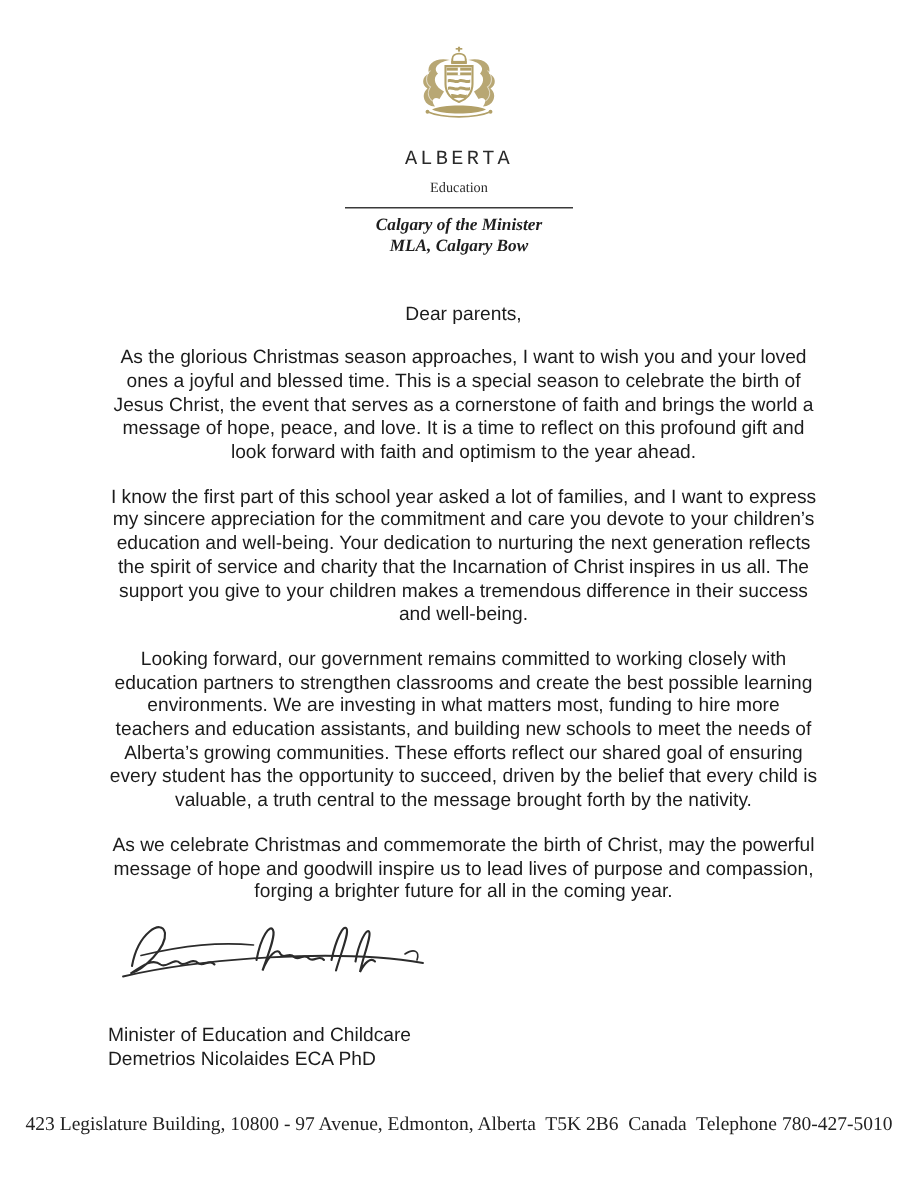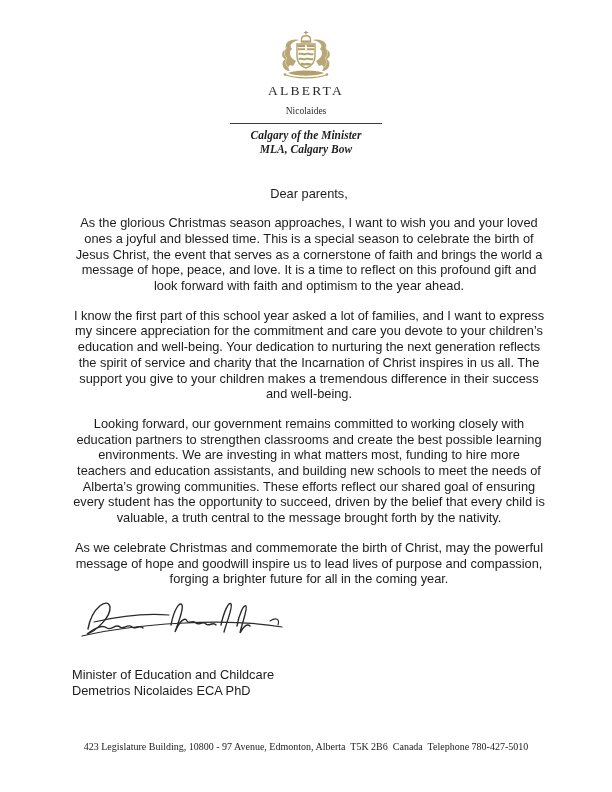--- a/index.html
+++ b/index.html
@@ -11,8 +11,8 @@
   .letterhead{text-align:center;padding-top:31px;}
   .crest{display:block;margin:0 auto;}
   .org-name{
-    font-family:Liberation Serif, serif;font-size:13.5px;letter-spacing:2.2px;
-    margin-top:2px;color:#2a2a2a;
+    font-family:Liberation Mono, monospace;font-size:13.5px;letter-spacing:2.2px;
+    margin-top:18px;color:#2a2a2a;
   }
   .dept{
     font-family:"Liberation Serif",serif;font-size:9.5px;line-height:11.5px;

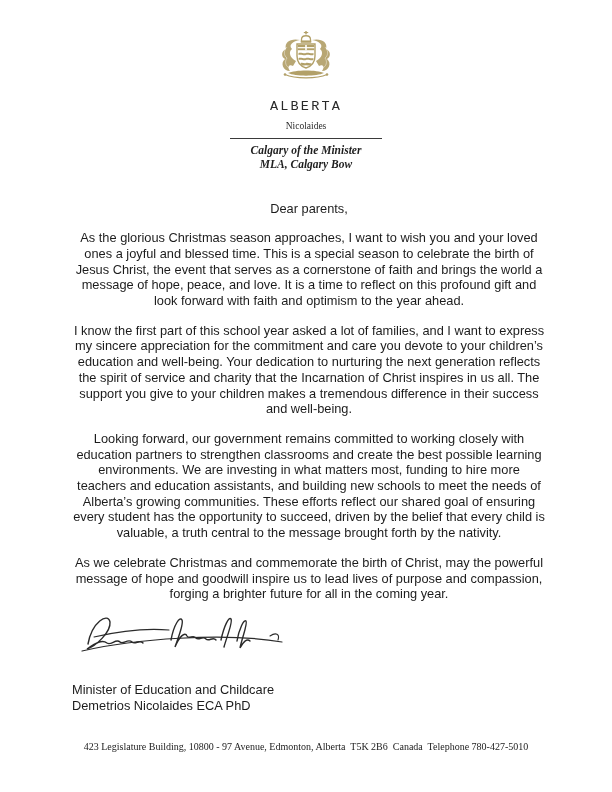--- a/index.html
+++ b/index.html
@@ -81,7 +81,7 @@
     <div class="org-name">ALBERTA</div>
 
     <div class="dept">
-      <div>Nicolaides</div>
+      <div>Education</div>
     </div>
 
     <hr class="head-rule">

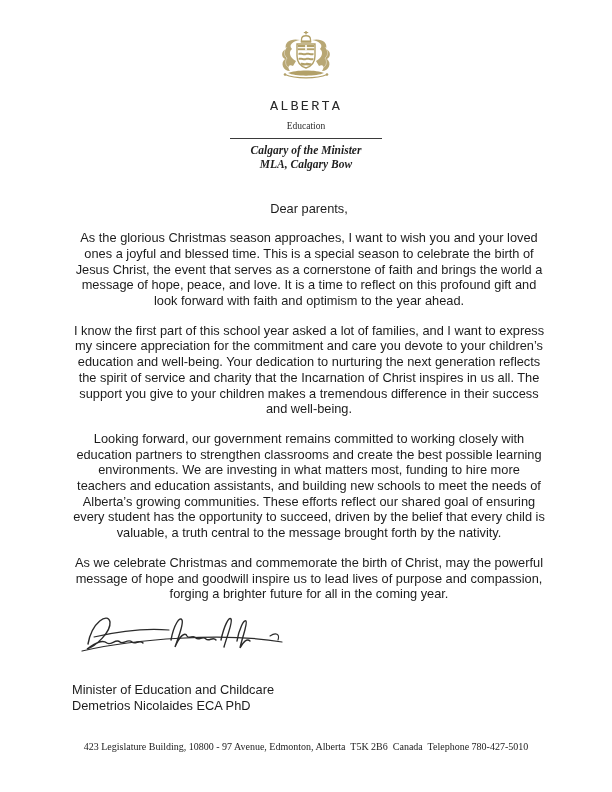--- a/index.html
+++ b/index.html
@@ -35,7 +35,7 @@
   .name-block{margin-top:22px;line-height:16px;}
   .page-footer{
     position:absolute;top:741px;left:0;right:0;text-align:center;
-    font-family:"Liberation Serif",serif;font-size:10px;color:#222;
+    font-family:"Liberation Serif",serif;font-size:13px;color:#222;
     white-space:pre;
   }
 </style>

